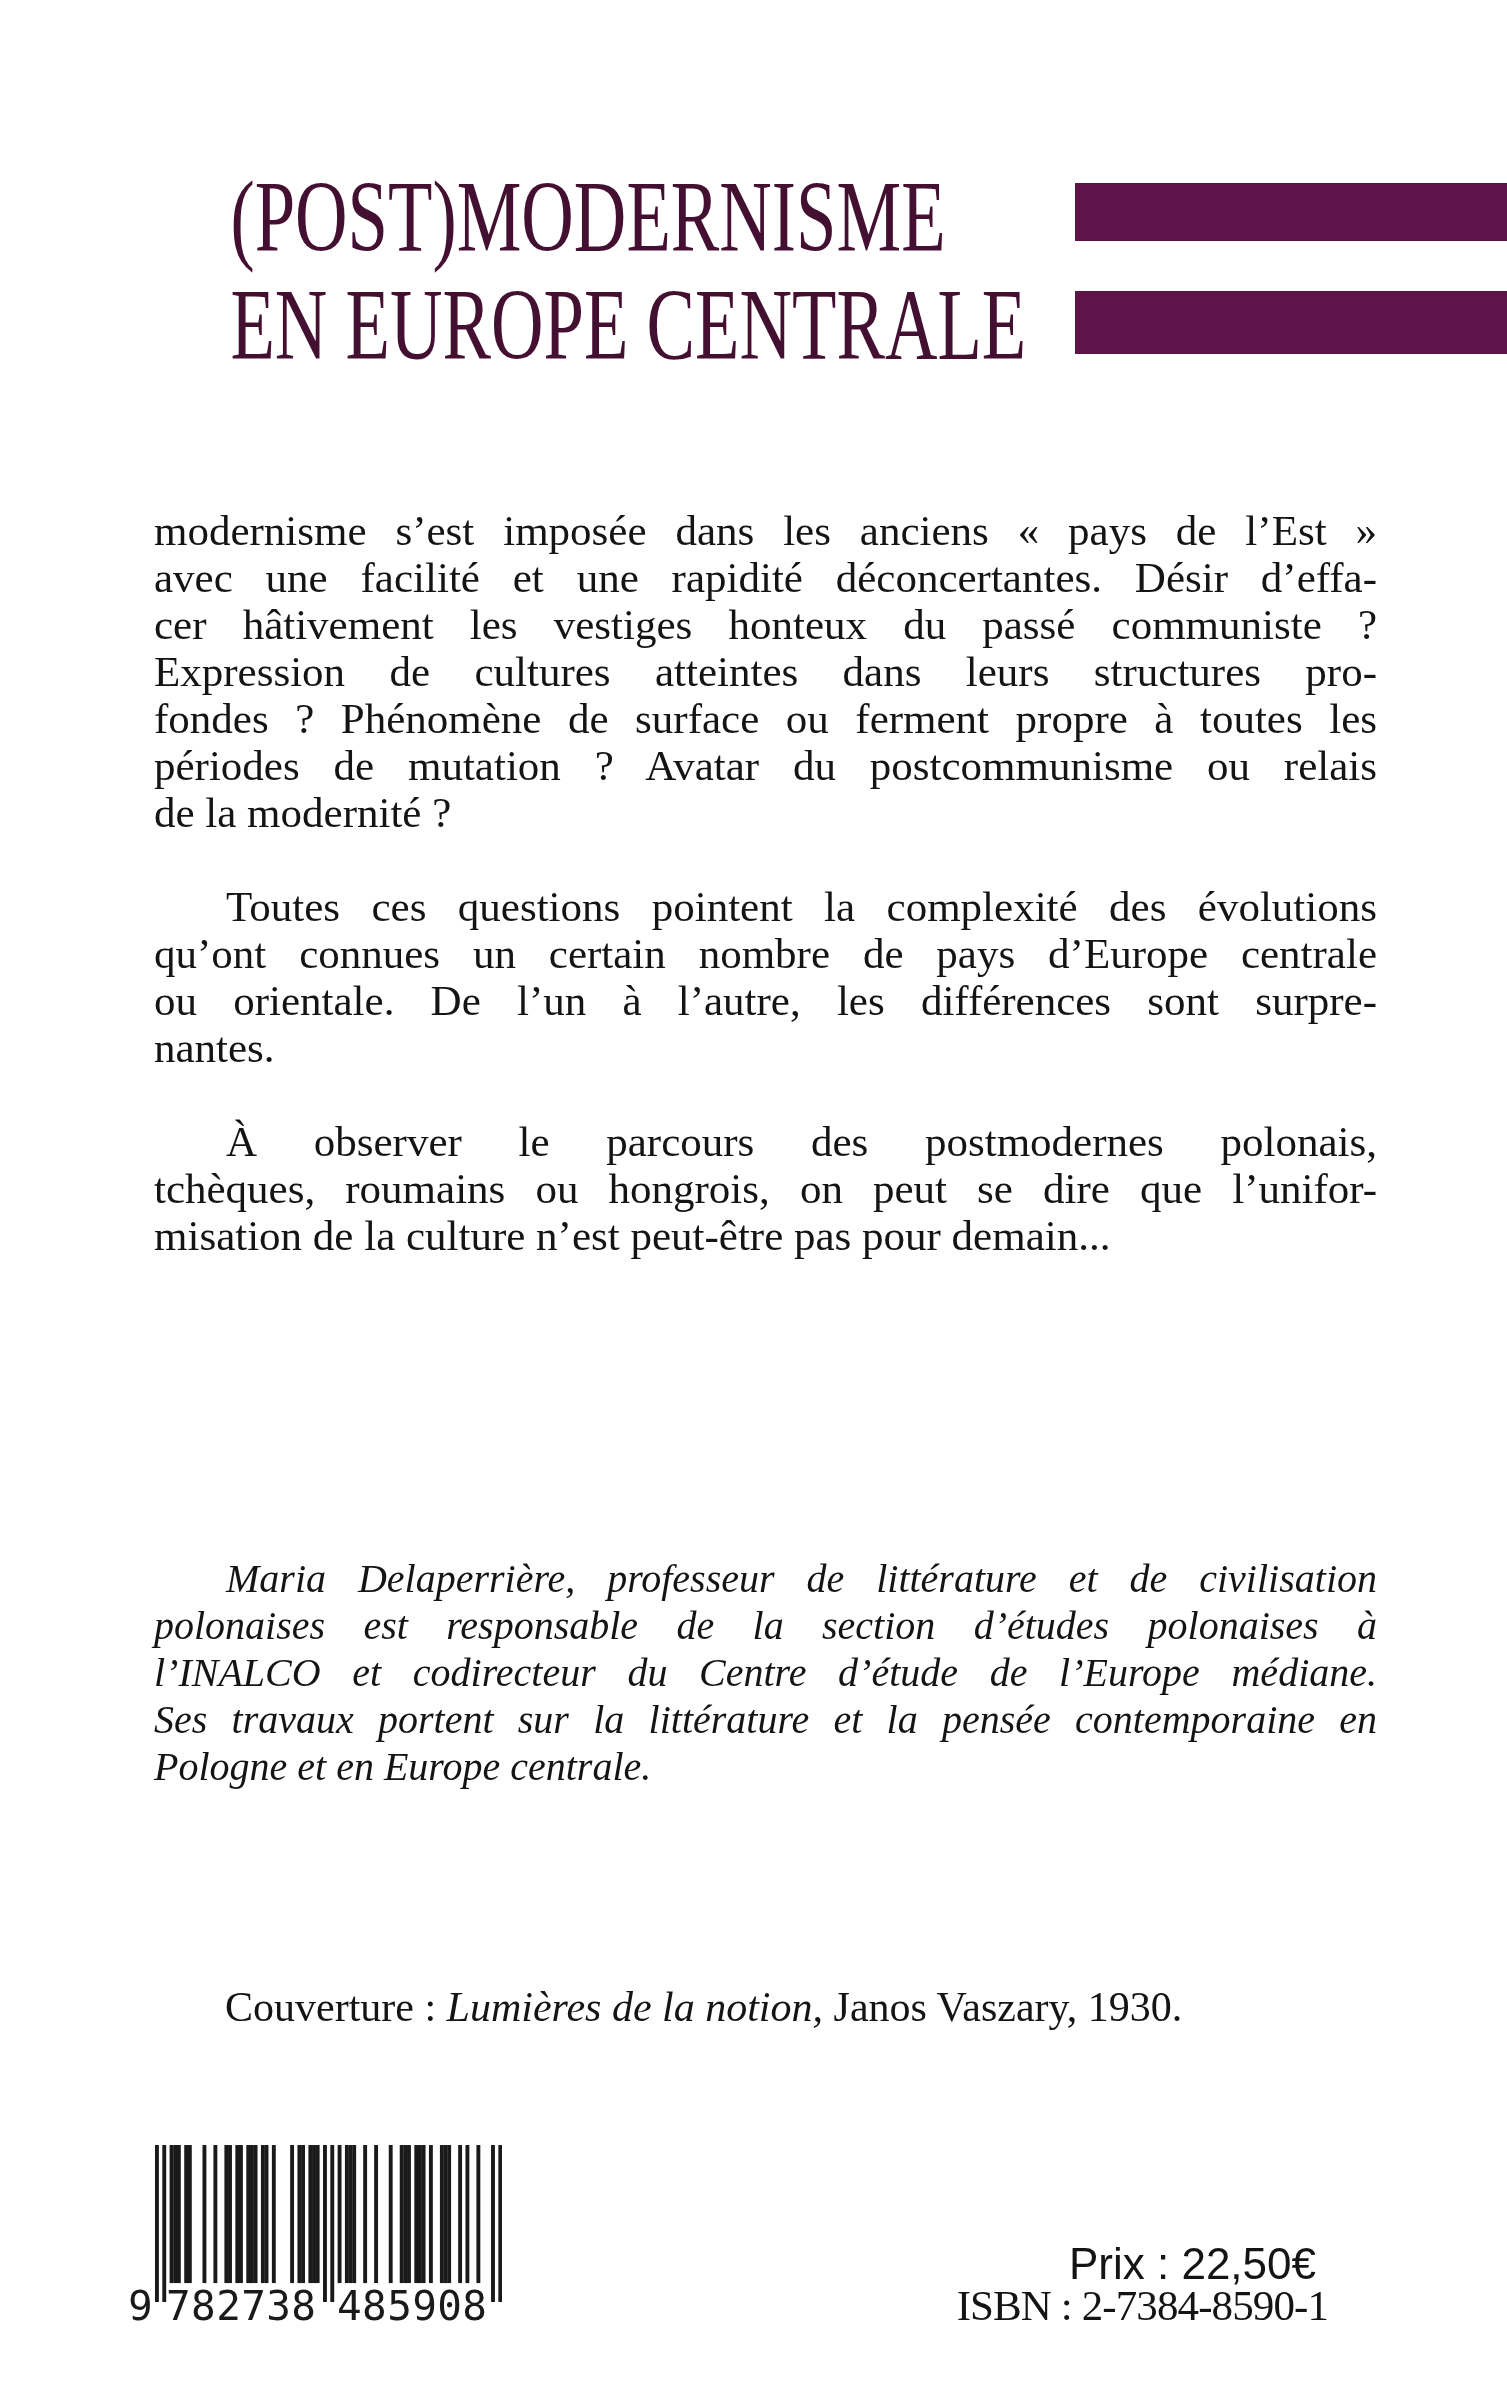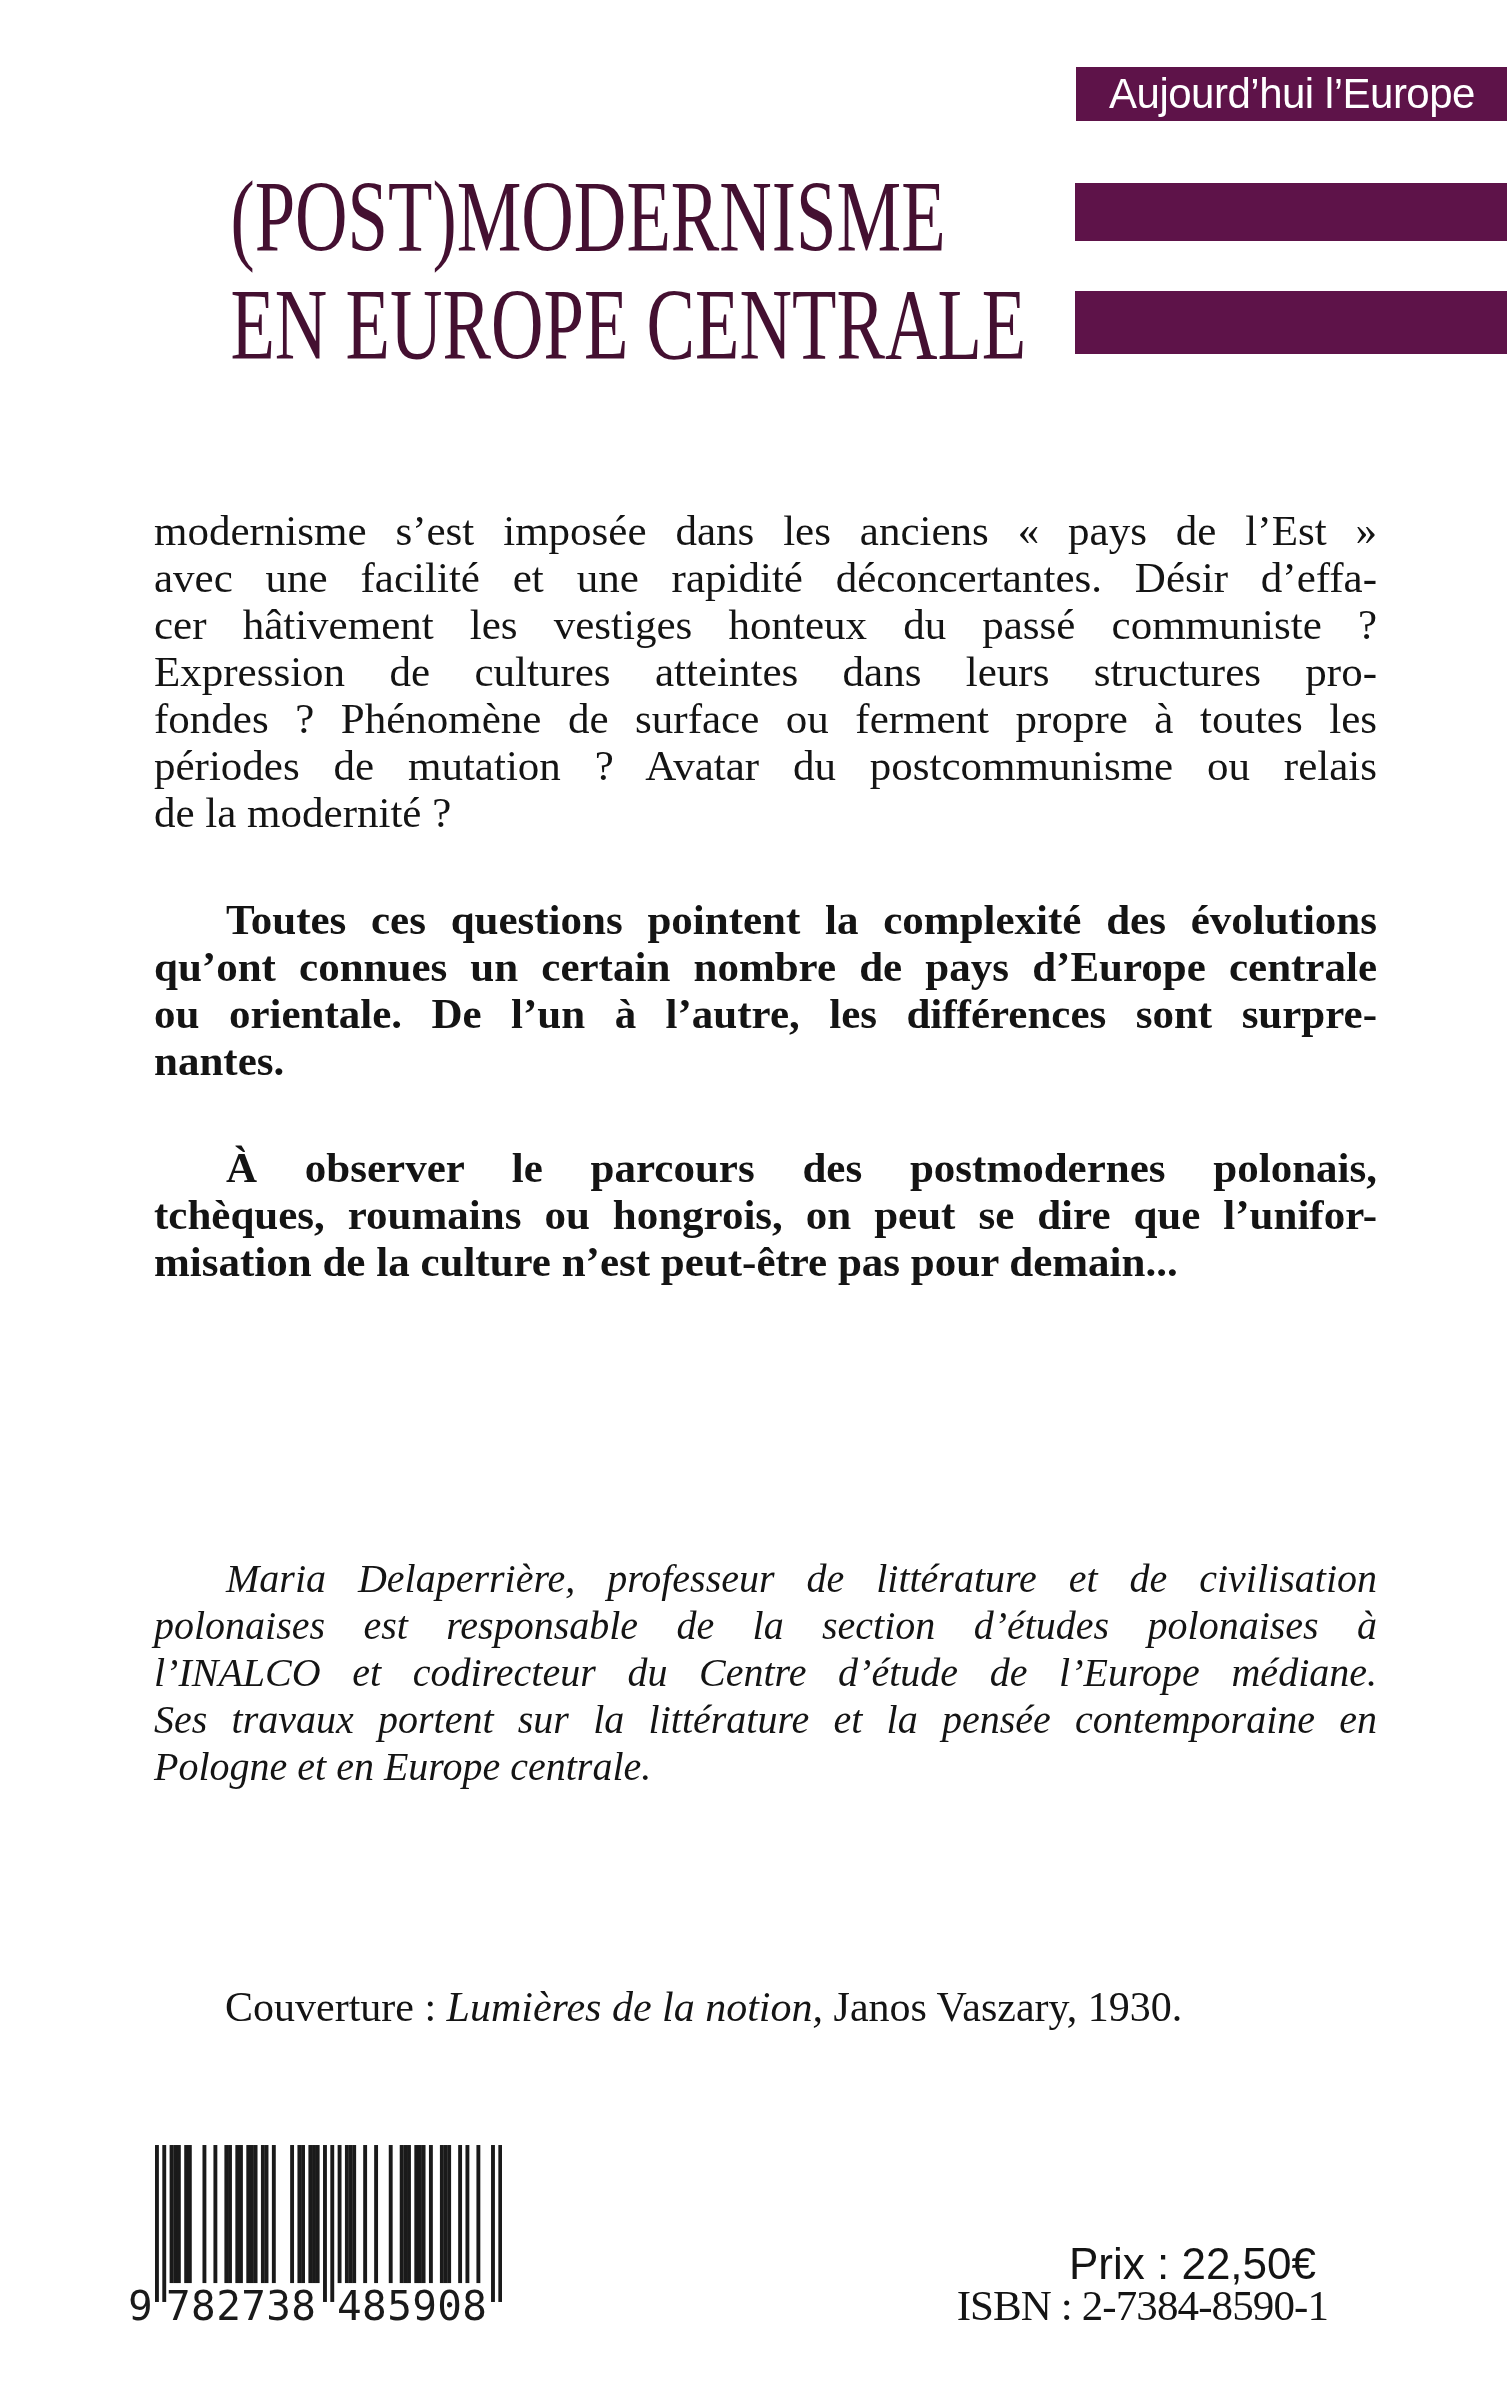--- a/index.html
+++ b/index.html
@@ -71,7 +71,6 @@
 
 <div class="page">
 
-  <div class="badge">Aujourd’hui l’Europe</div>
 
   <div class="title">
     <span class="tl">(POST)MODERNISME</span>

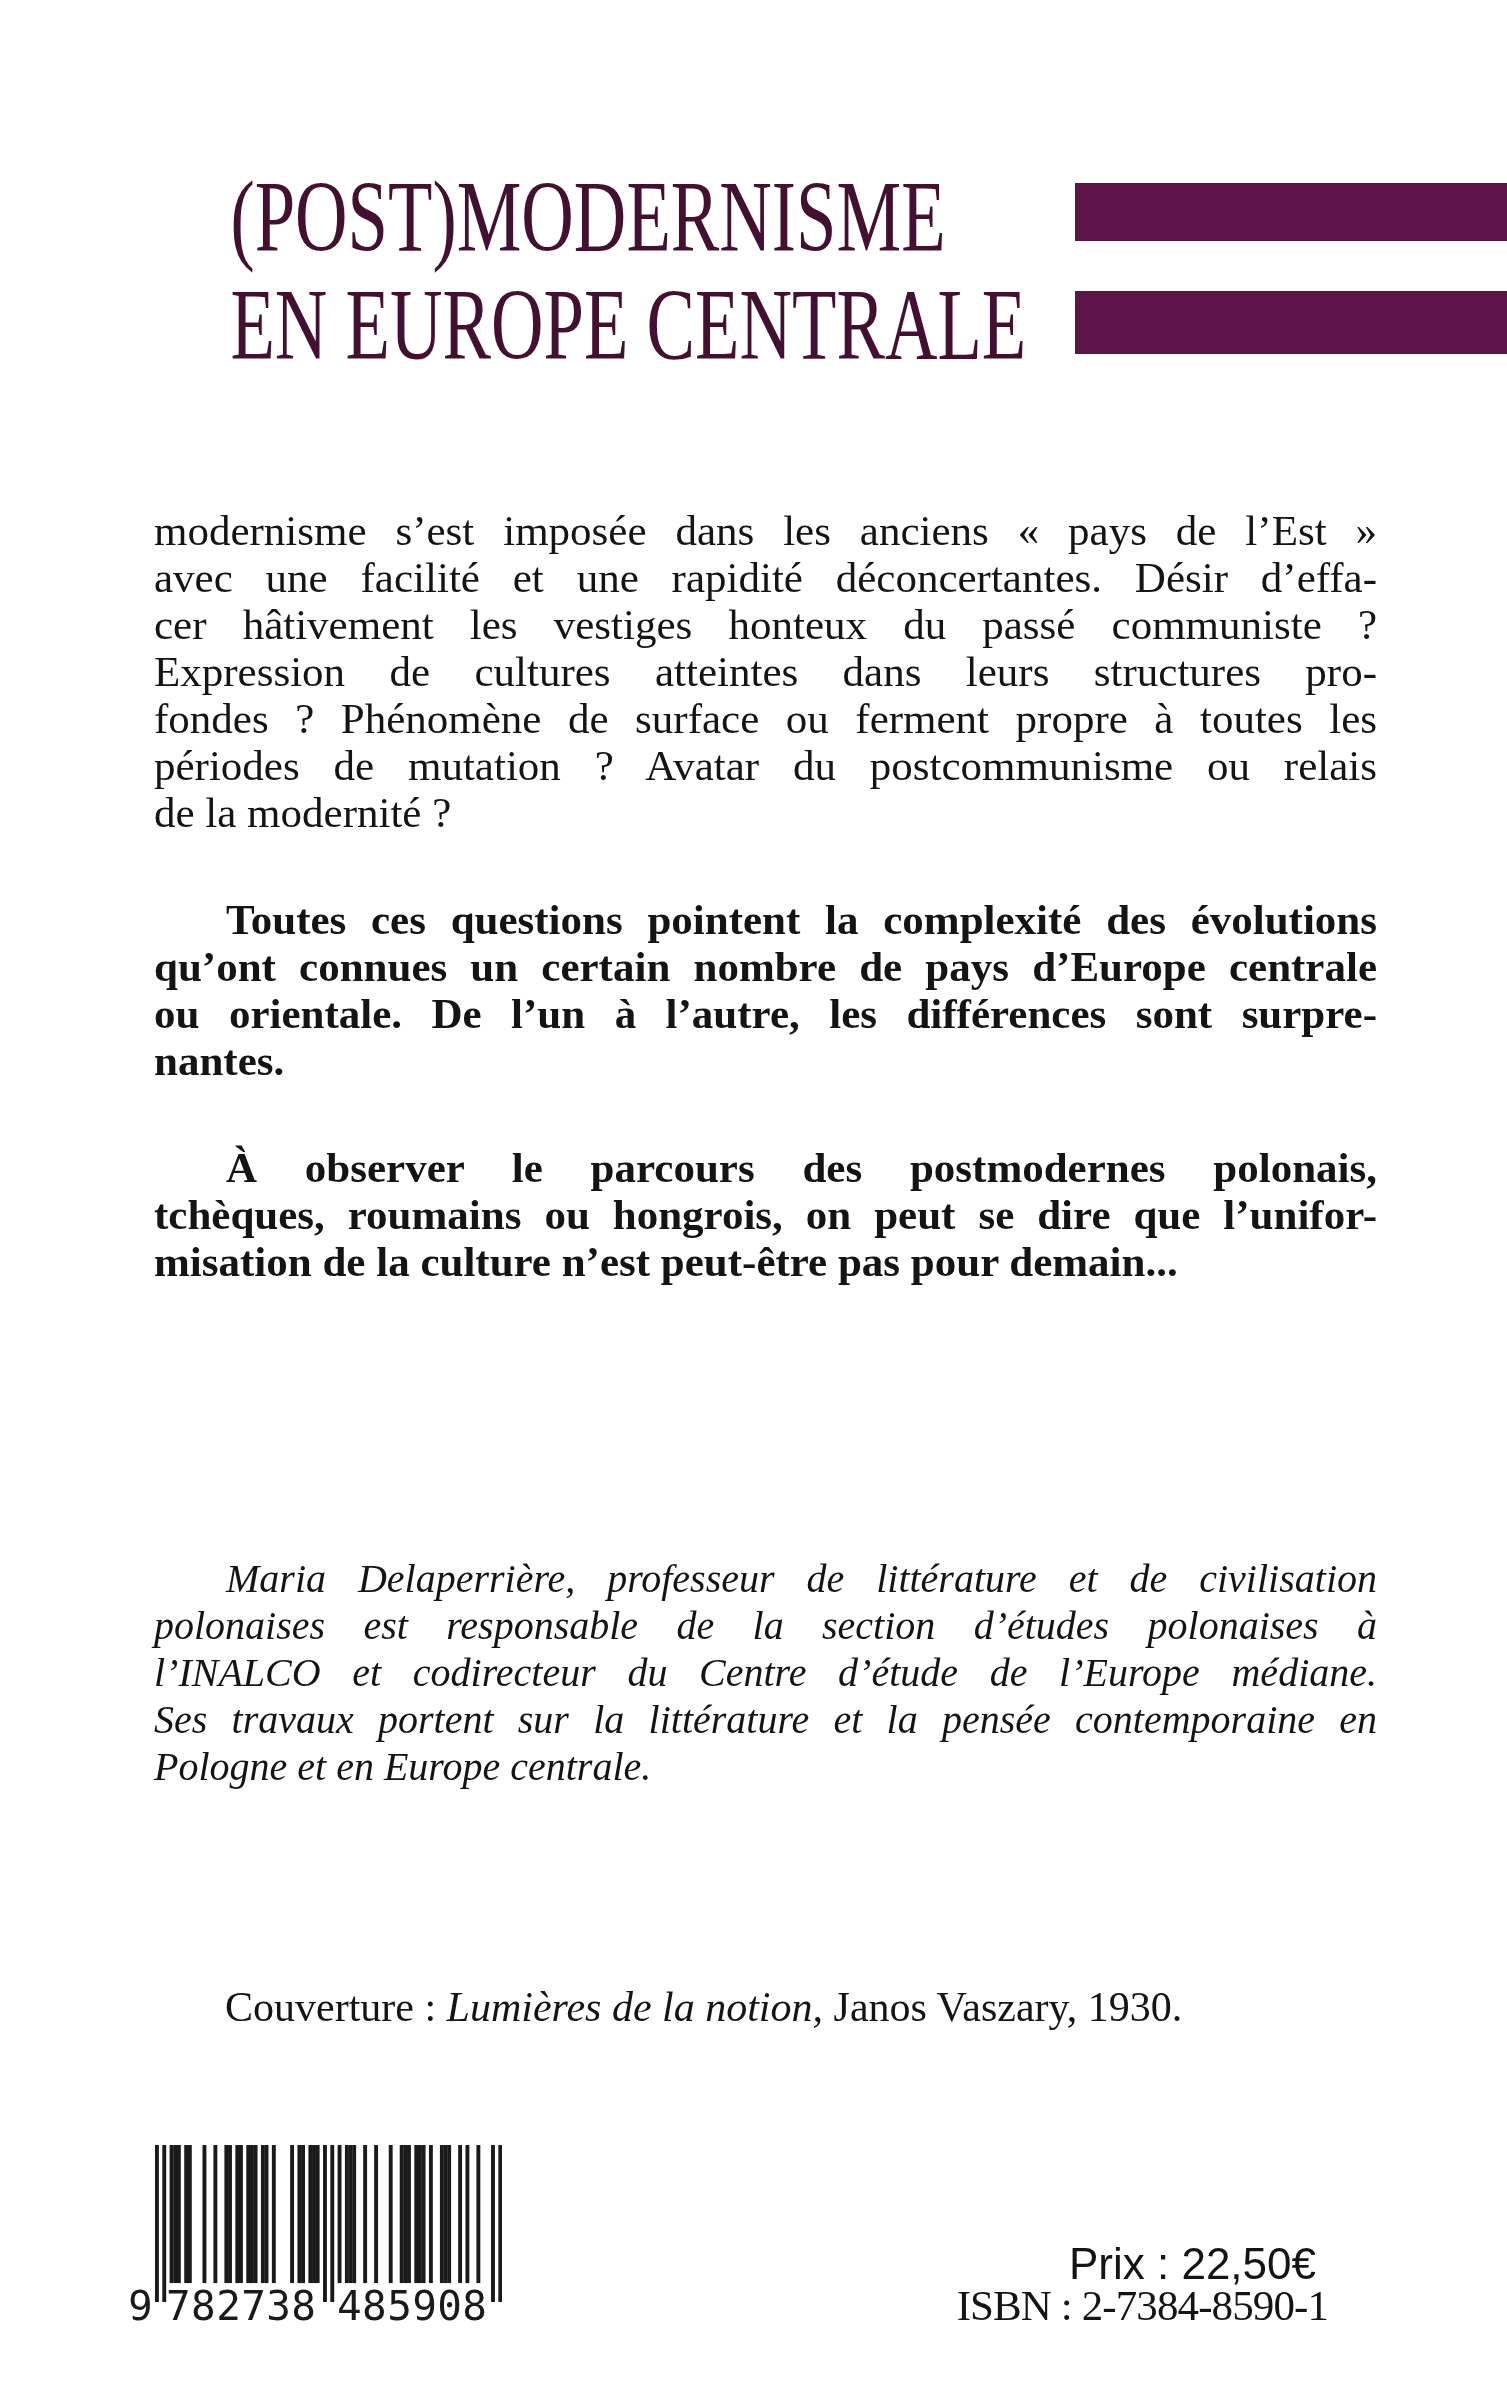--- a/index.html
+++ b/index.html
@@ -32,7 +32,7 @@
     font-size:43px;line-height:47px;color:#141414;
   }
   .para{margin:0;padding:0;}
-  .para + .para{margin-top:60px;font-weight:bold;}
+  .para + .para{margin-top:47px;}
   .ln{display:block;}
   .jl{text-align:justify;text-align-last:justify;}
   .ind{padding-left:72px;}

